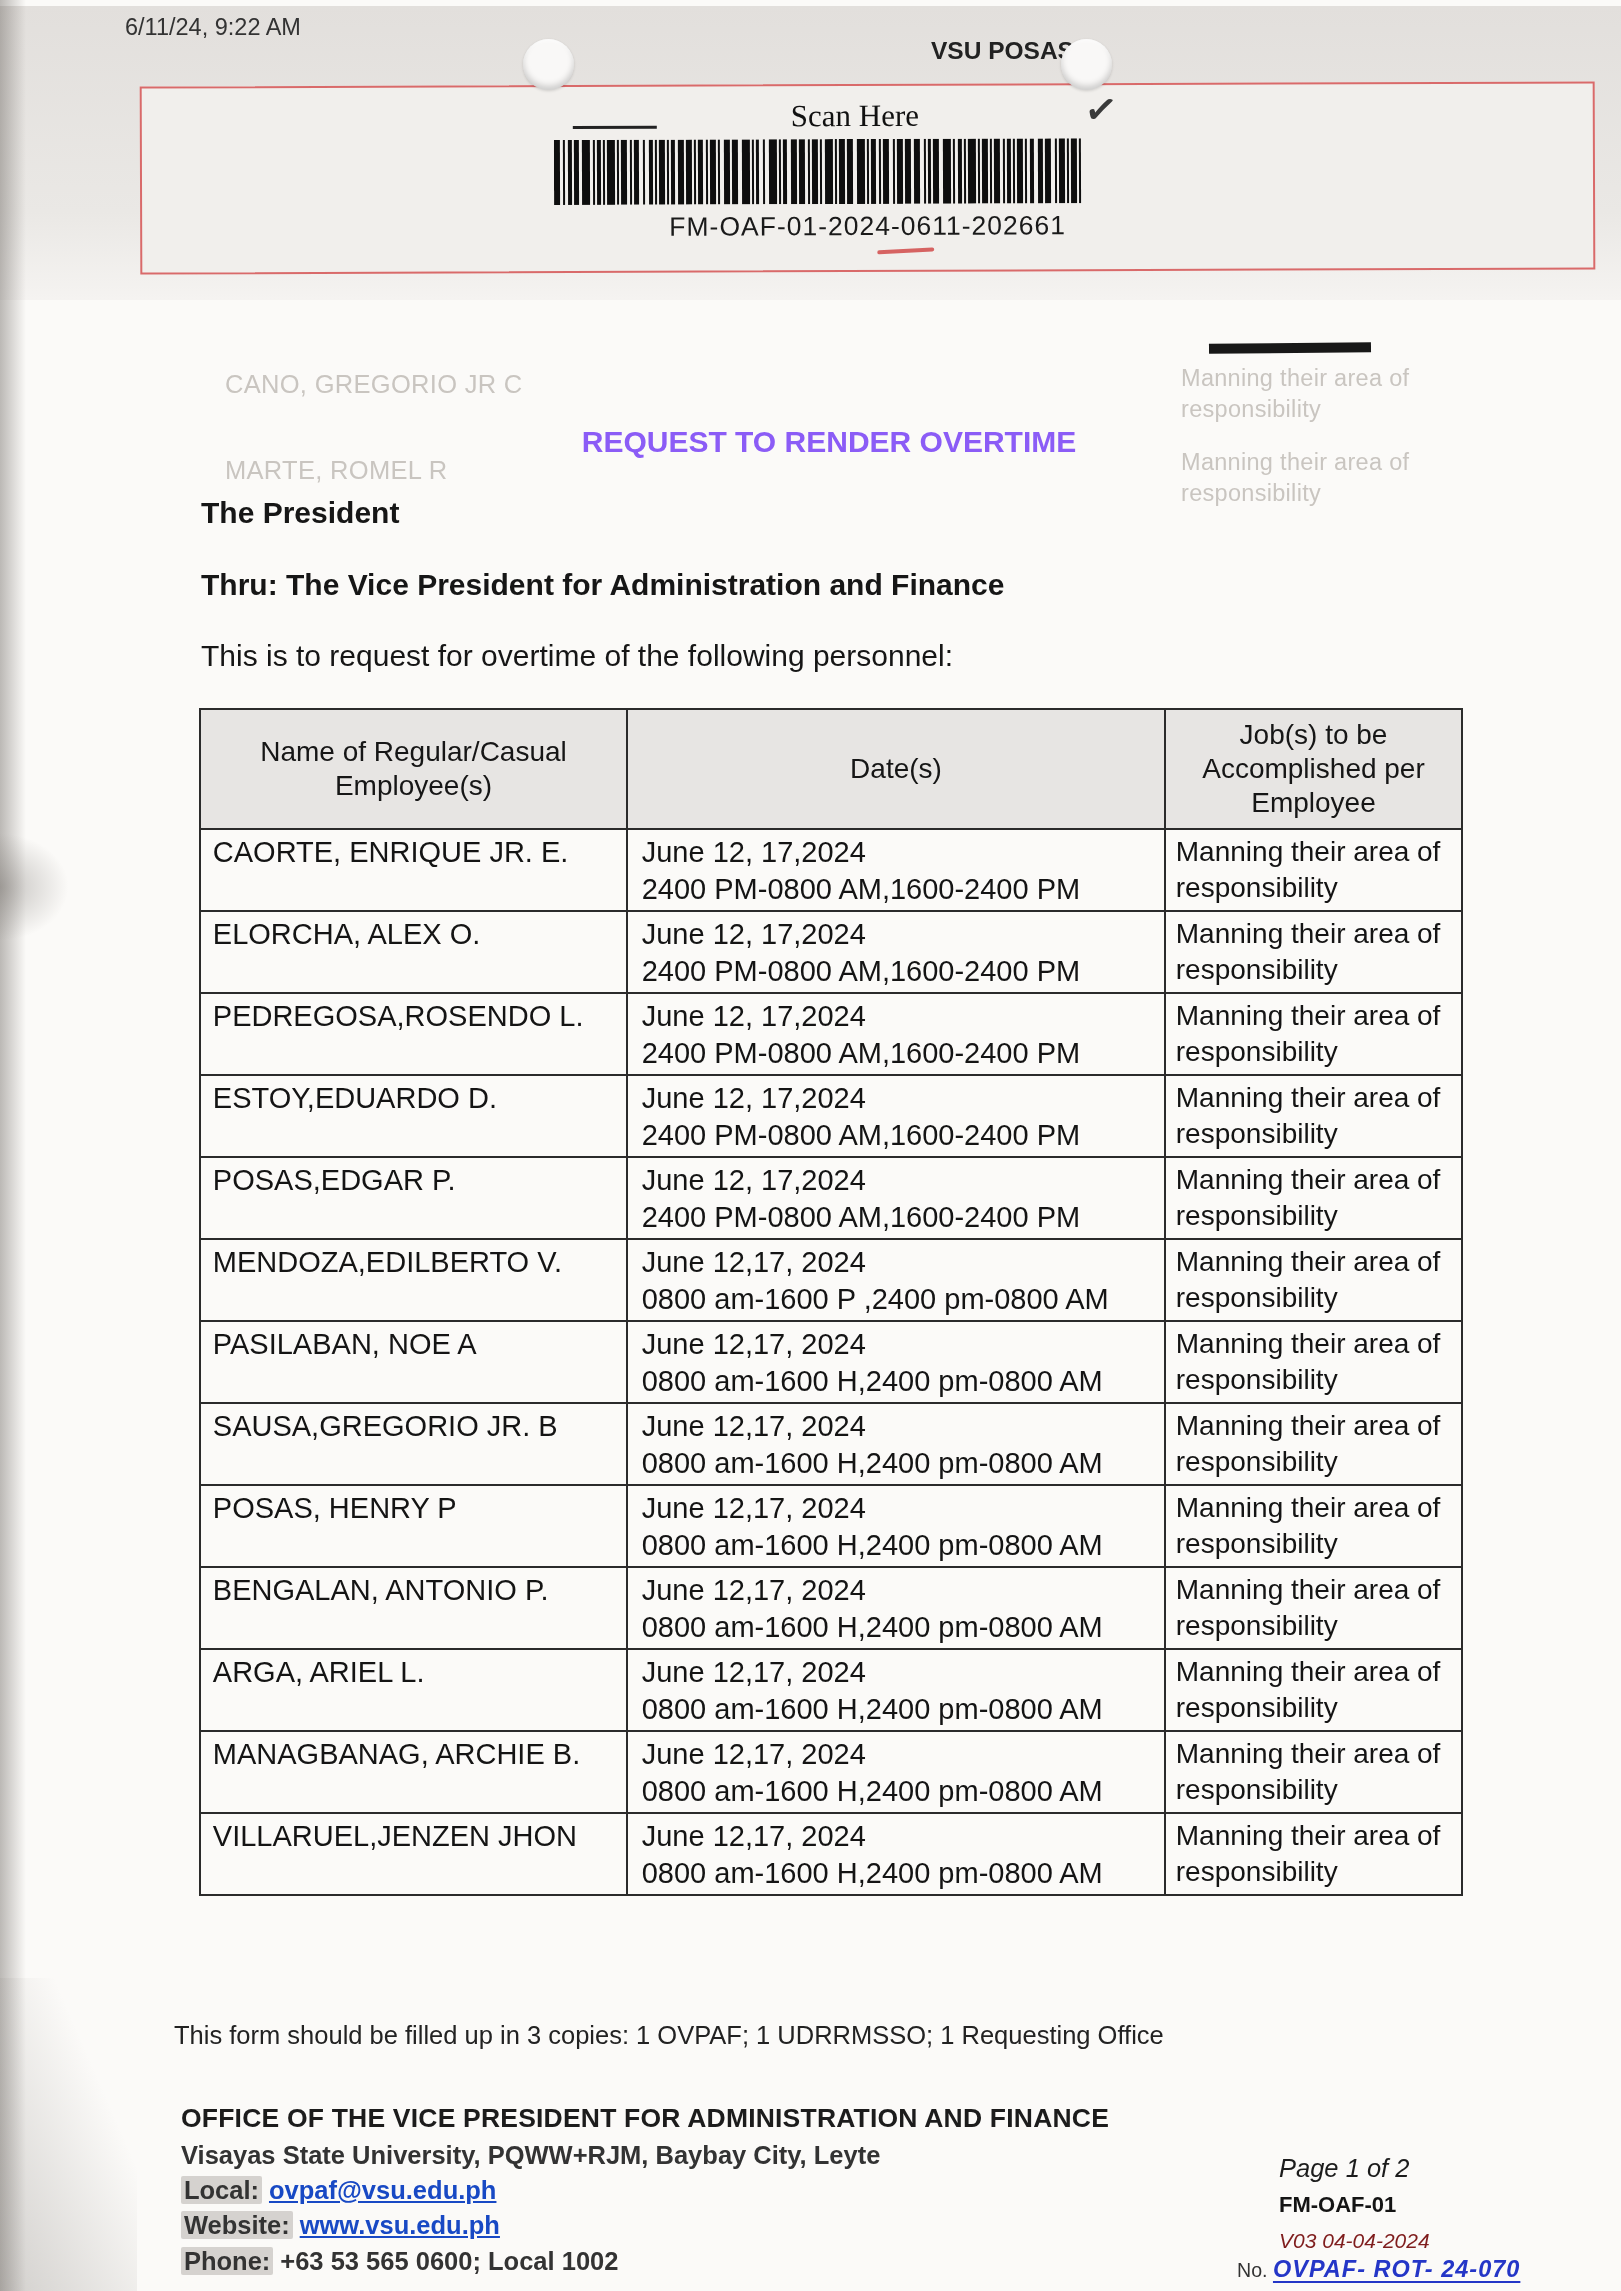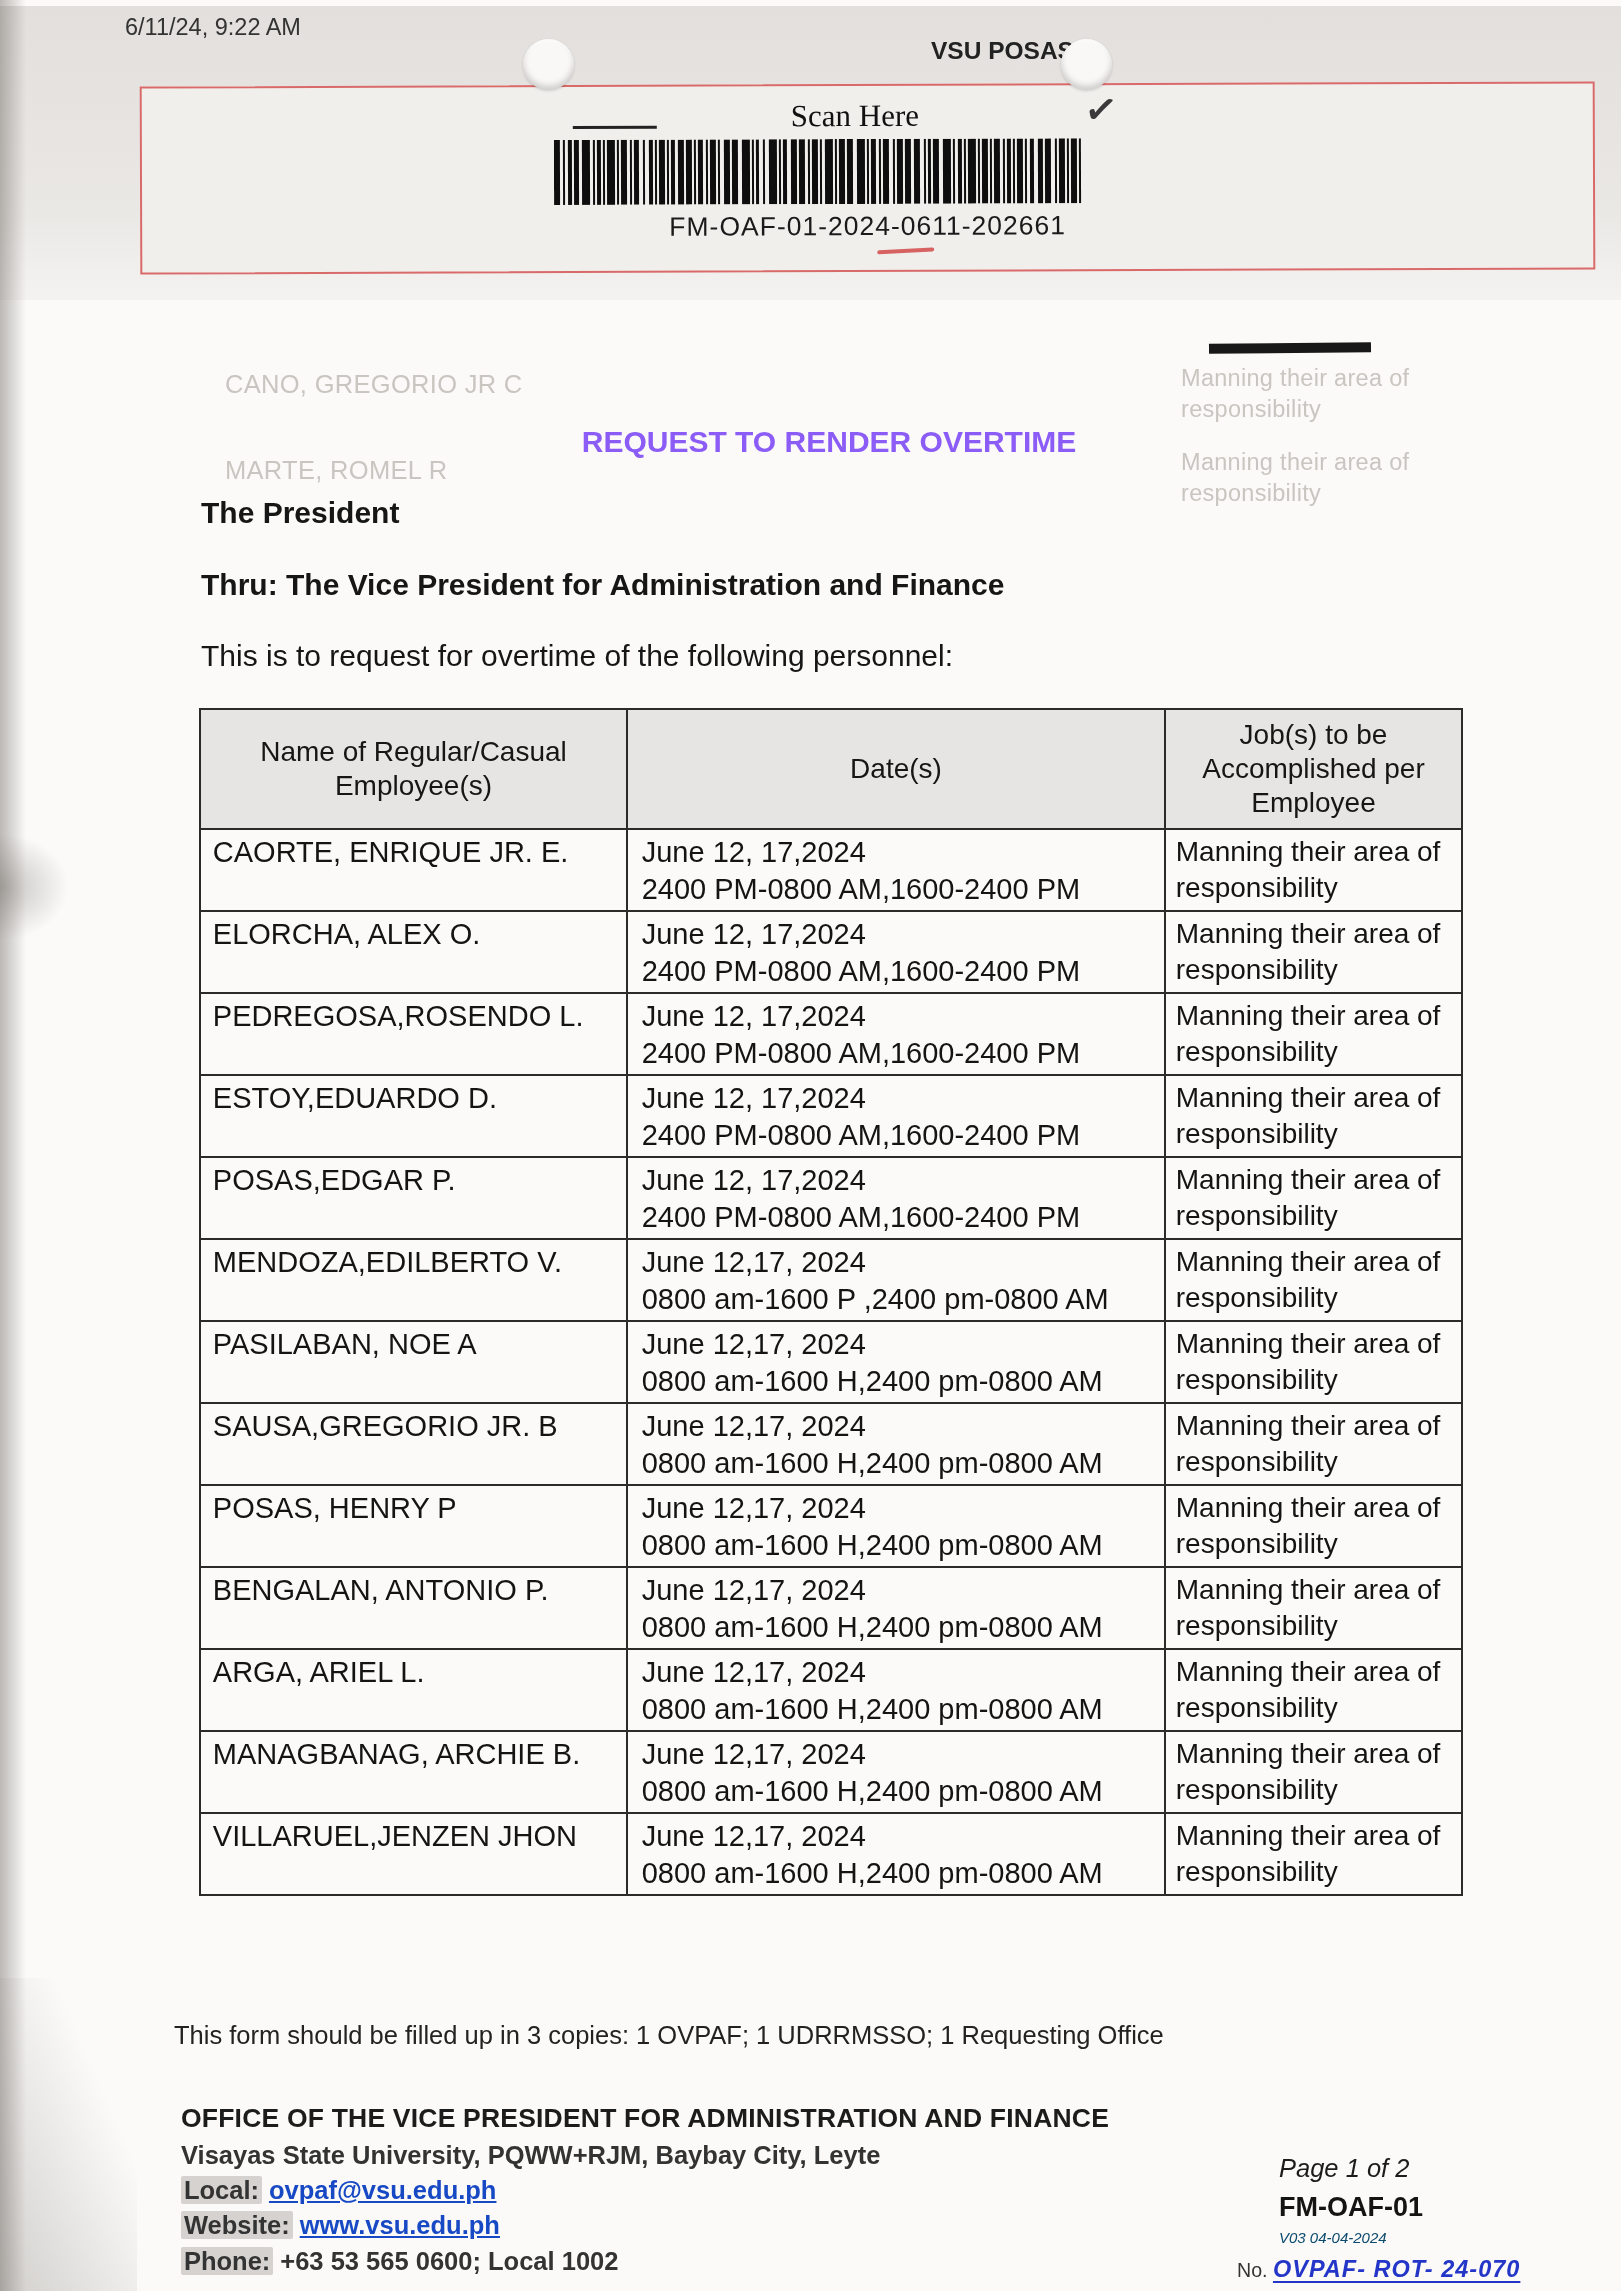--- a/index.html
+++ b/index.html
@@ -88,7 +88,7 @@
   .footer-link { color:#1849c4; text-decoration:underline; cursor:pointer; font-weight:600; }
 
   .page-indicator { position:absolute; left:1279px; top:2154px; font-size:25.5px; font-style:italic; color:#1c1c1c; }
-  .form-code { position:absolute; left:1279px; top:2192px; font-size:27px; font-weight:bold; color:#141414; }
+  .form-code { position:absolute; left:1279px; top:2192px; font-size:22px; font-weight:bold; color:#141414; }
   .form-version { position:absolute; left:1279px; top:2229px; font-size:15px; font-style:italic; color:#0c4a6e; }
   .control-no { position:absolute; left:1237px; top:2256px; font-size:19.6px; color:#333; }
   .handwritten { color:#2436c7; font-size:23.5px; font-style:italic; font-weight:bold;

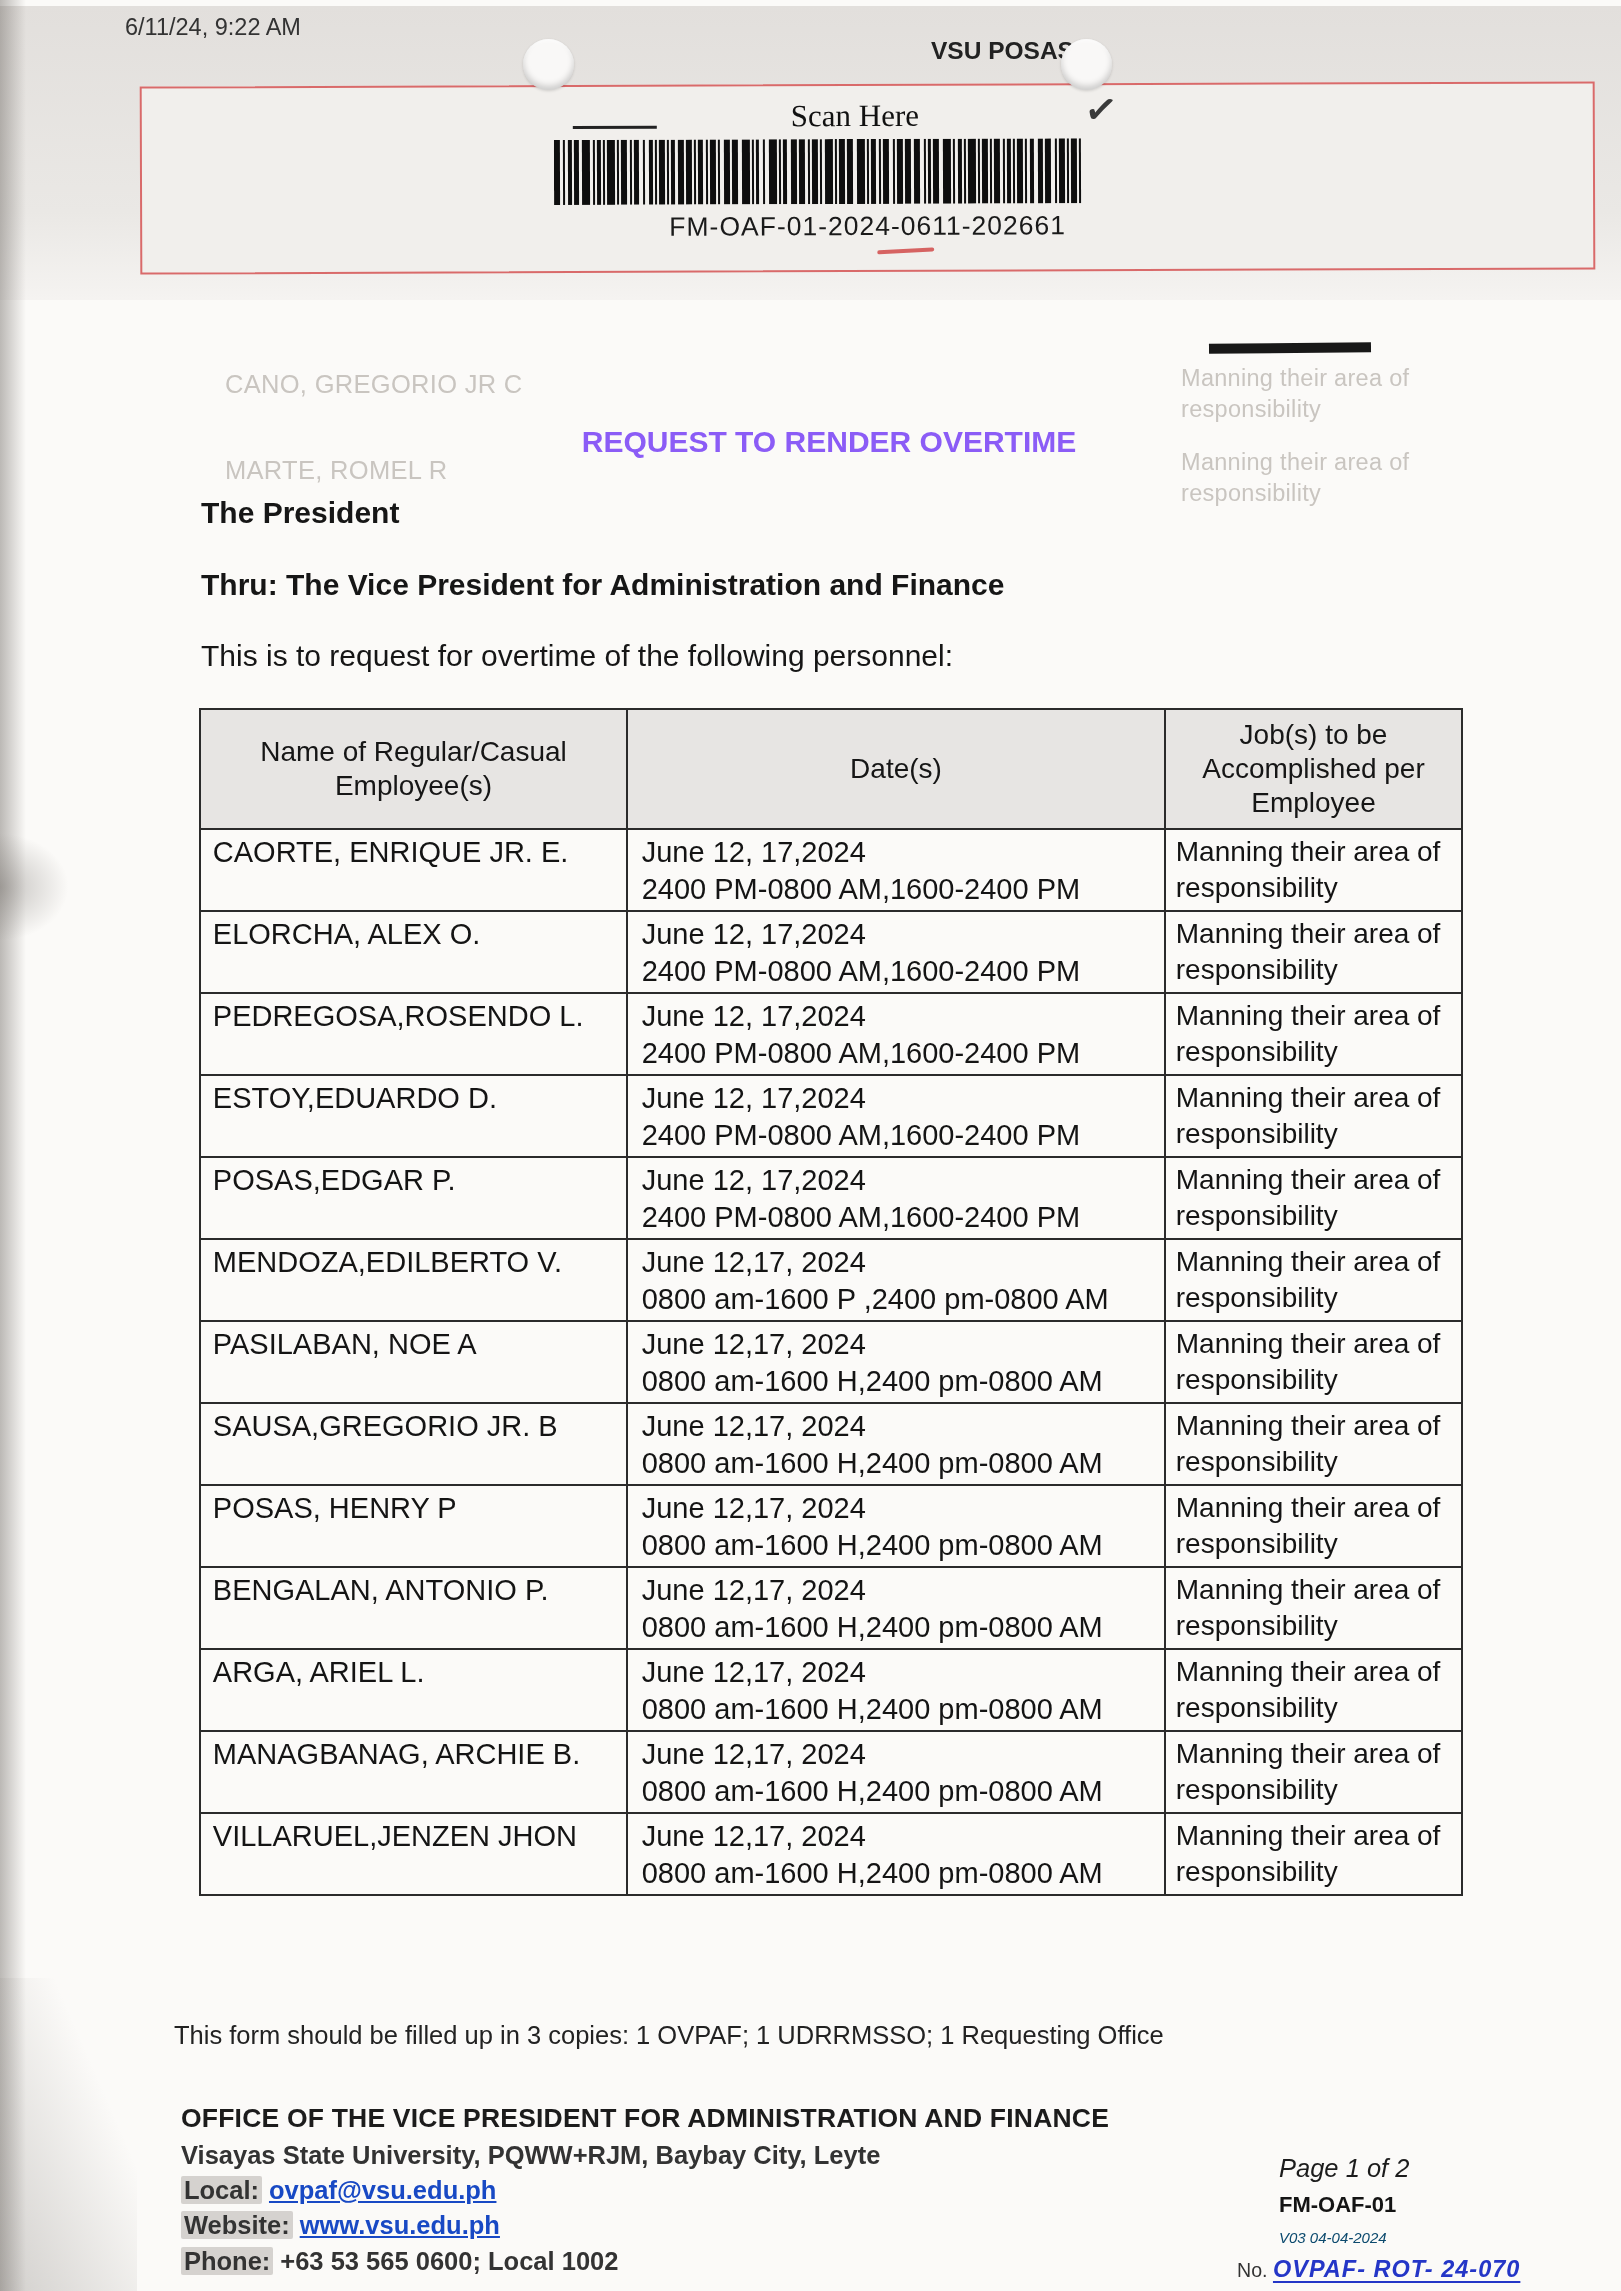--- a/index.html
+++ b/index.html
@@ -89,7 +89,7 @@
 
   .page-indicator { position:absolute; left:1279px; top:2154px; font-size:25.5px; font-style:italic; color:#1c1c1c; }
   .form-code { position:absolute; left:1279px; top:2192px; font-size:22px; font-weight:bold; color:#141414; }
-  .form-version { position:absolute; left:1279px; top:2229px; font-size:15px; font-style:italic; color:#0c4a6e; }
+  .form-version { position:absolute; left:1279px; top:2229px; font-size:21px; font-style:italic; color:#7f1d1d; }
   .control-no { position:absolute; left:1237px; top:2256px; font-size:19.6px; color:#333; }
   .handwritten { color:#2436c7; font-size:23.5px; font-style:italic; font-weight:bold;
     letter-spacing:1px; text-decoration:underline; text-underline-offset:3.9px; }

